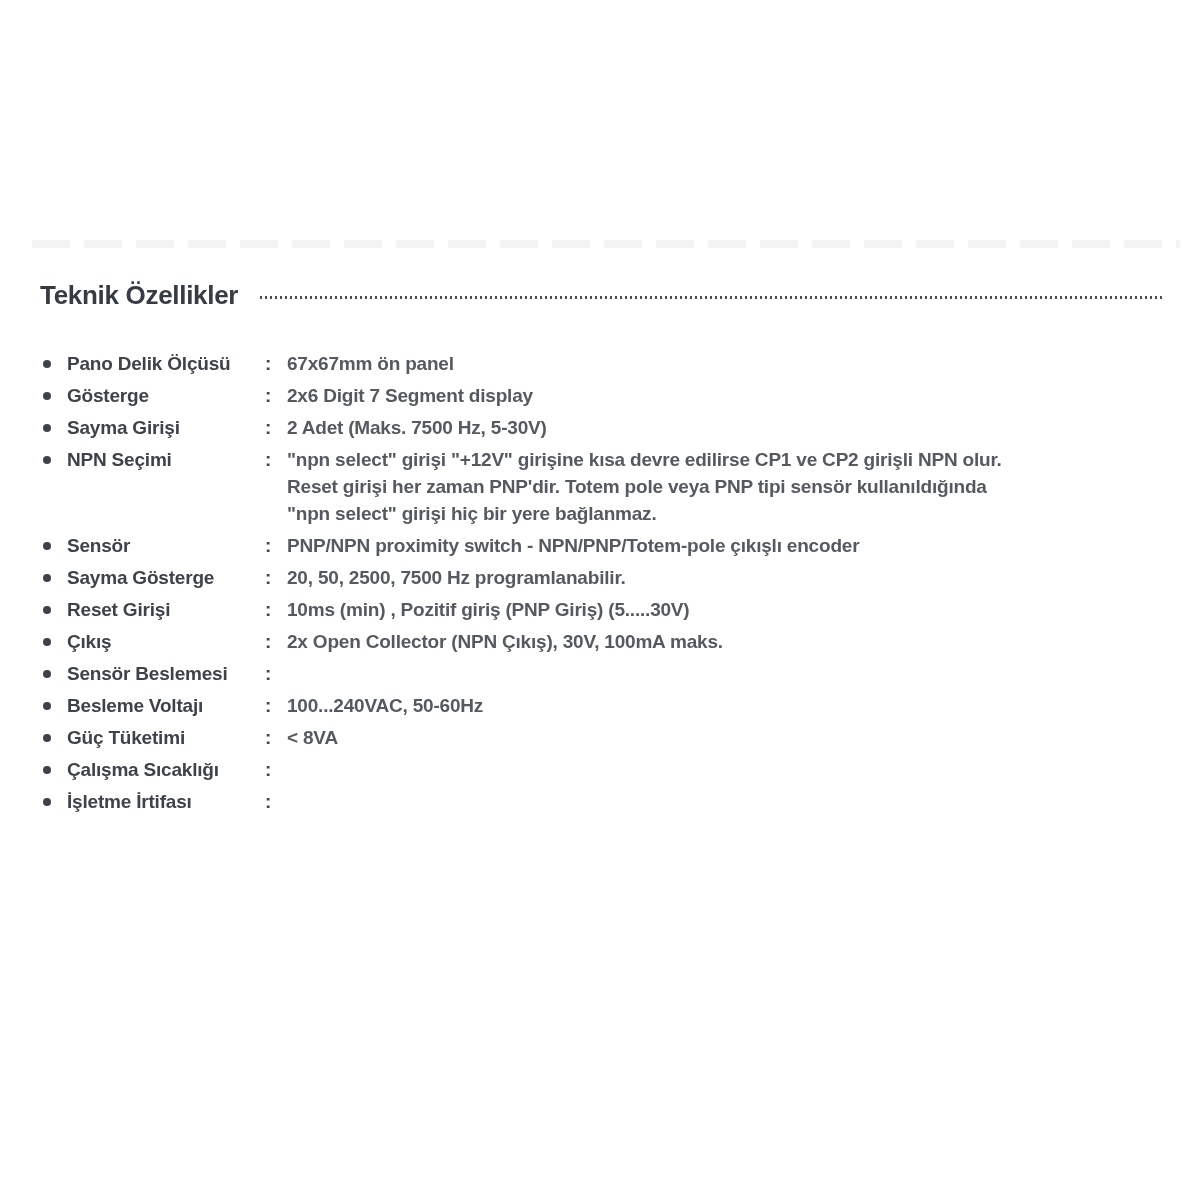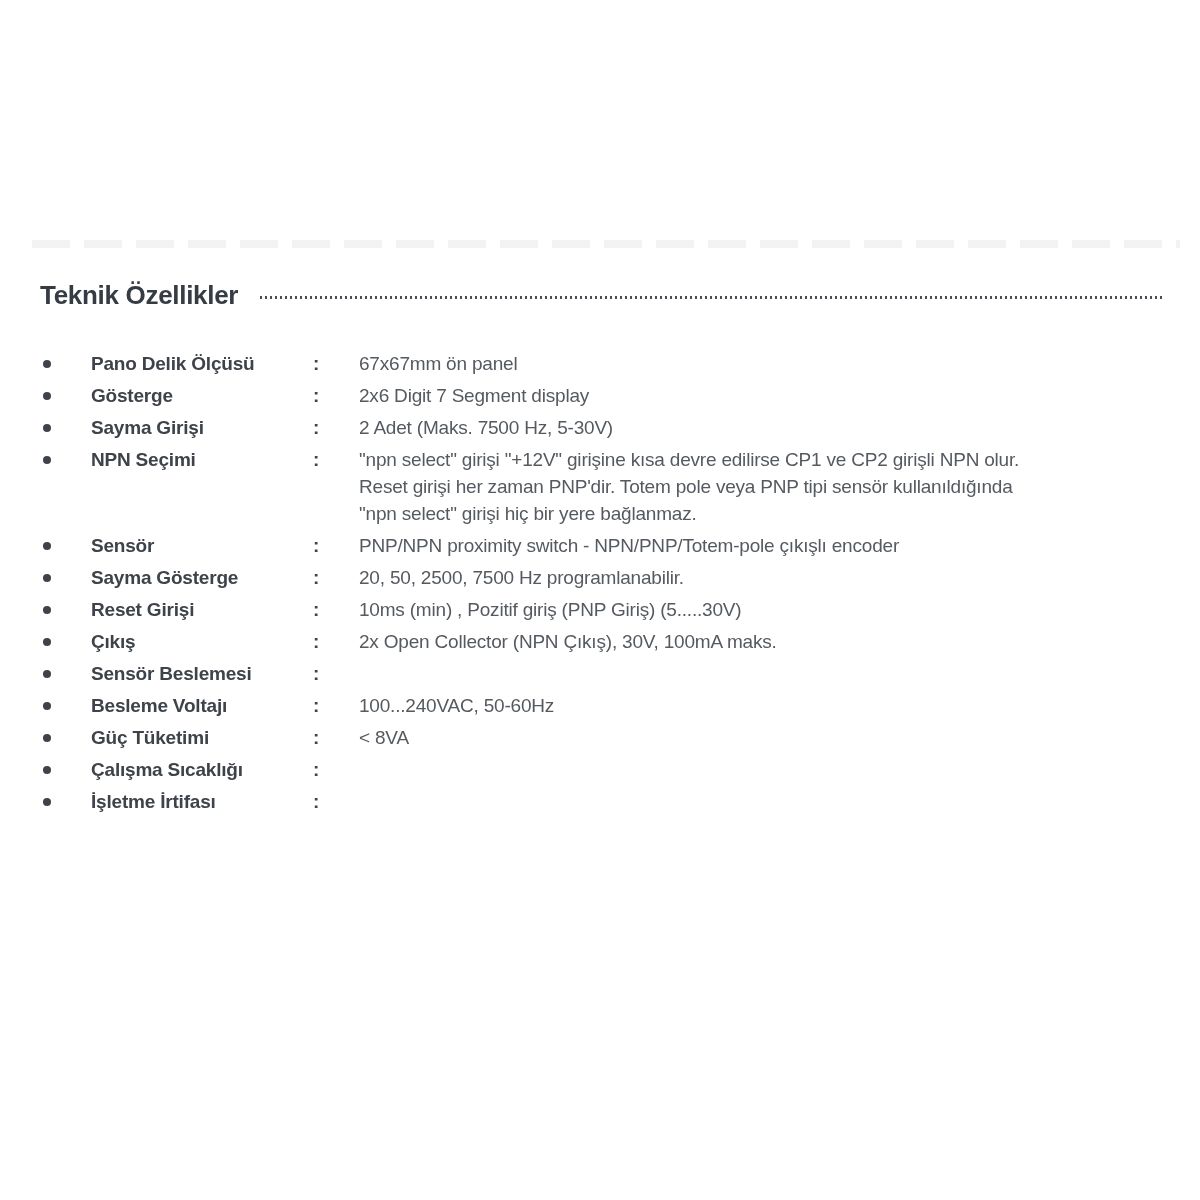--- a/index.html
+++ b/index.html
@@ -72,7 +72,6 @@
     font-size: 19px;
     line-height: 27px;
     letter-spacing: -0.2px;
-    gap: 24px;
   }
   .bullet {
     width: 8px;

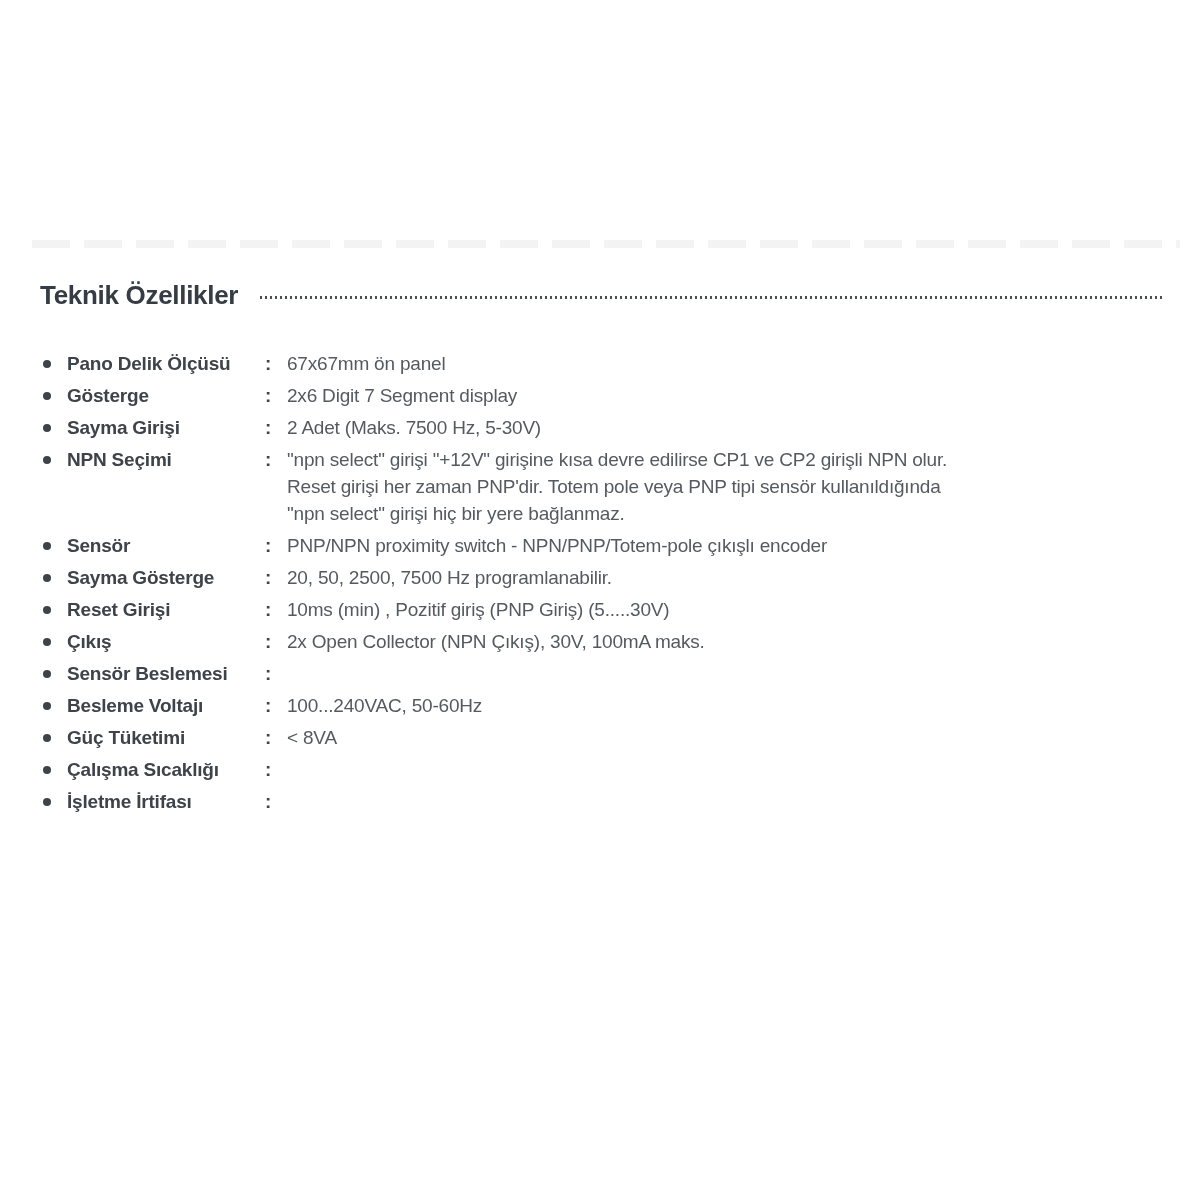--- a/index.html
+++ b/index.html
@@ -93,6 +93,7 @@
   }
   .spec-value {
     color: #555a60;
+    font-weight: bold;
   }
   .spec-value .value-line {
     white-space: nowrap;

